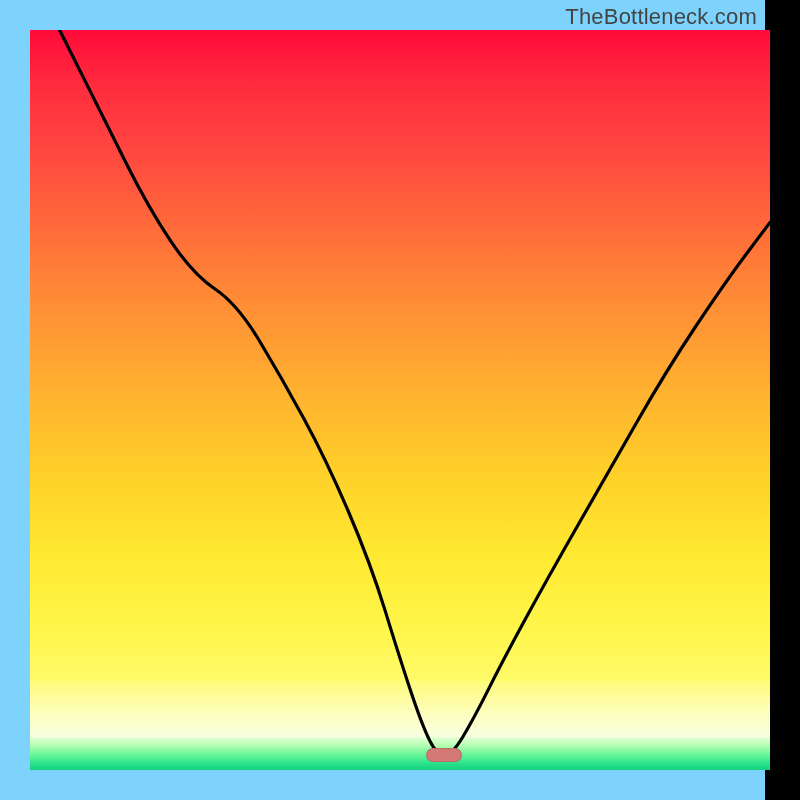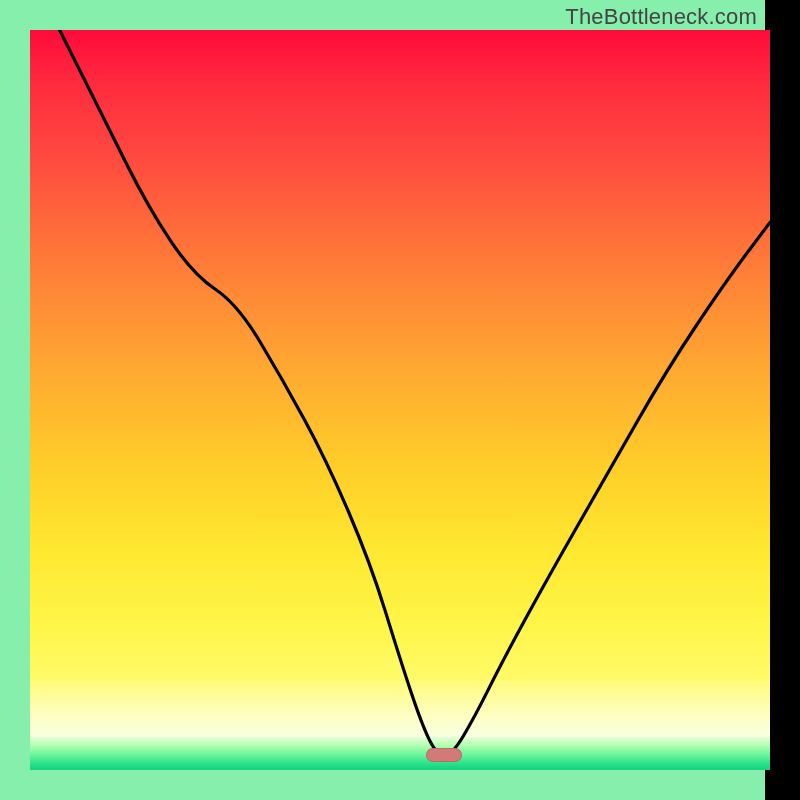--- a/index.html
+++ b/index.html
@@ -15,7 +15,7 @@
     position: relative;
     width: 765px;
     height: 800px;
-    background: #86efac;
+    background: #7dd3fc;
   }
   
   .plot {

